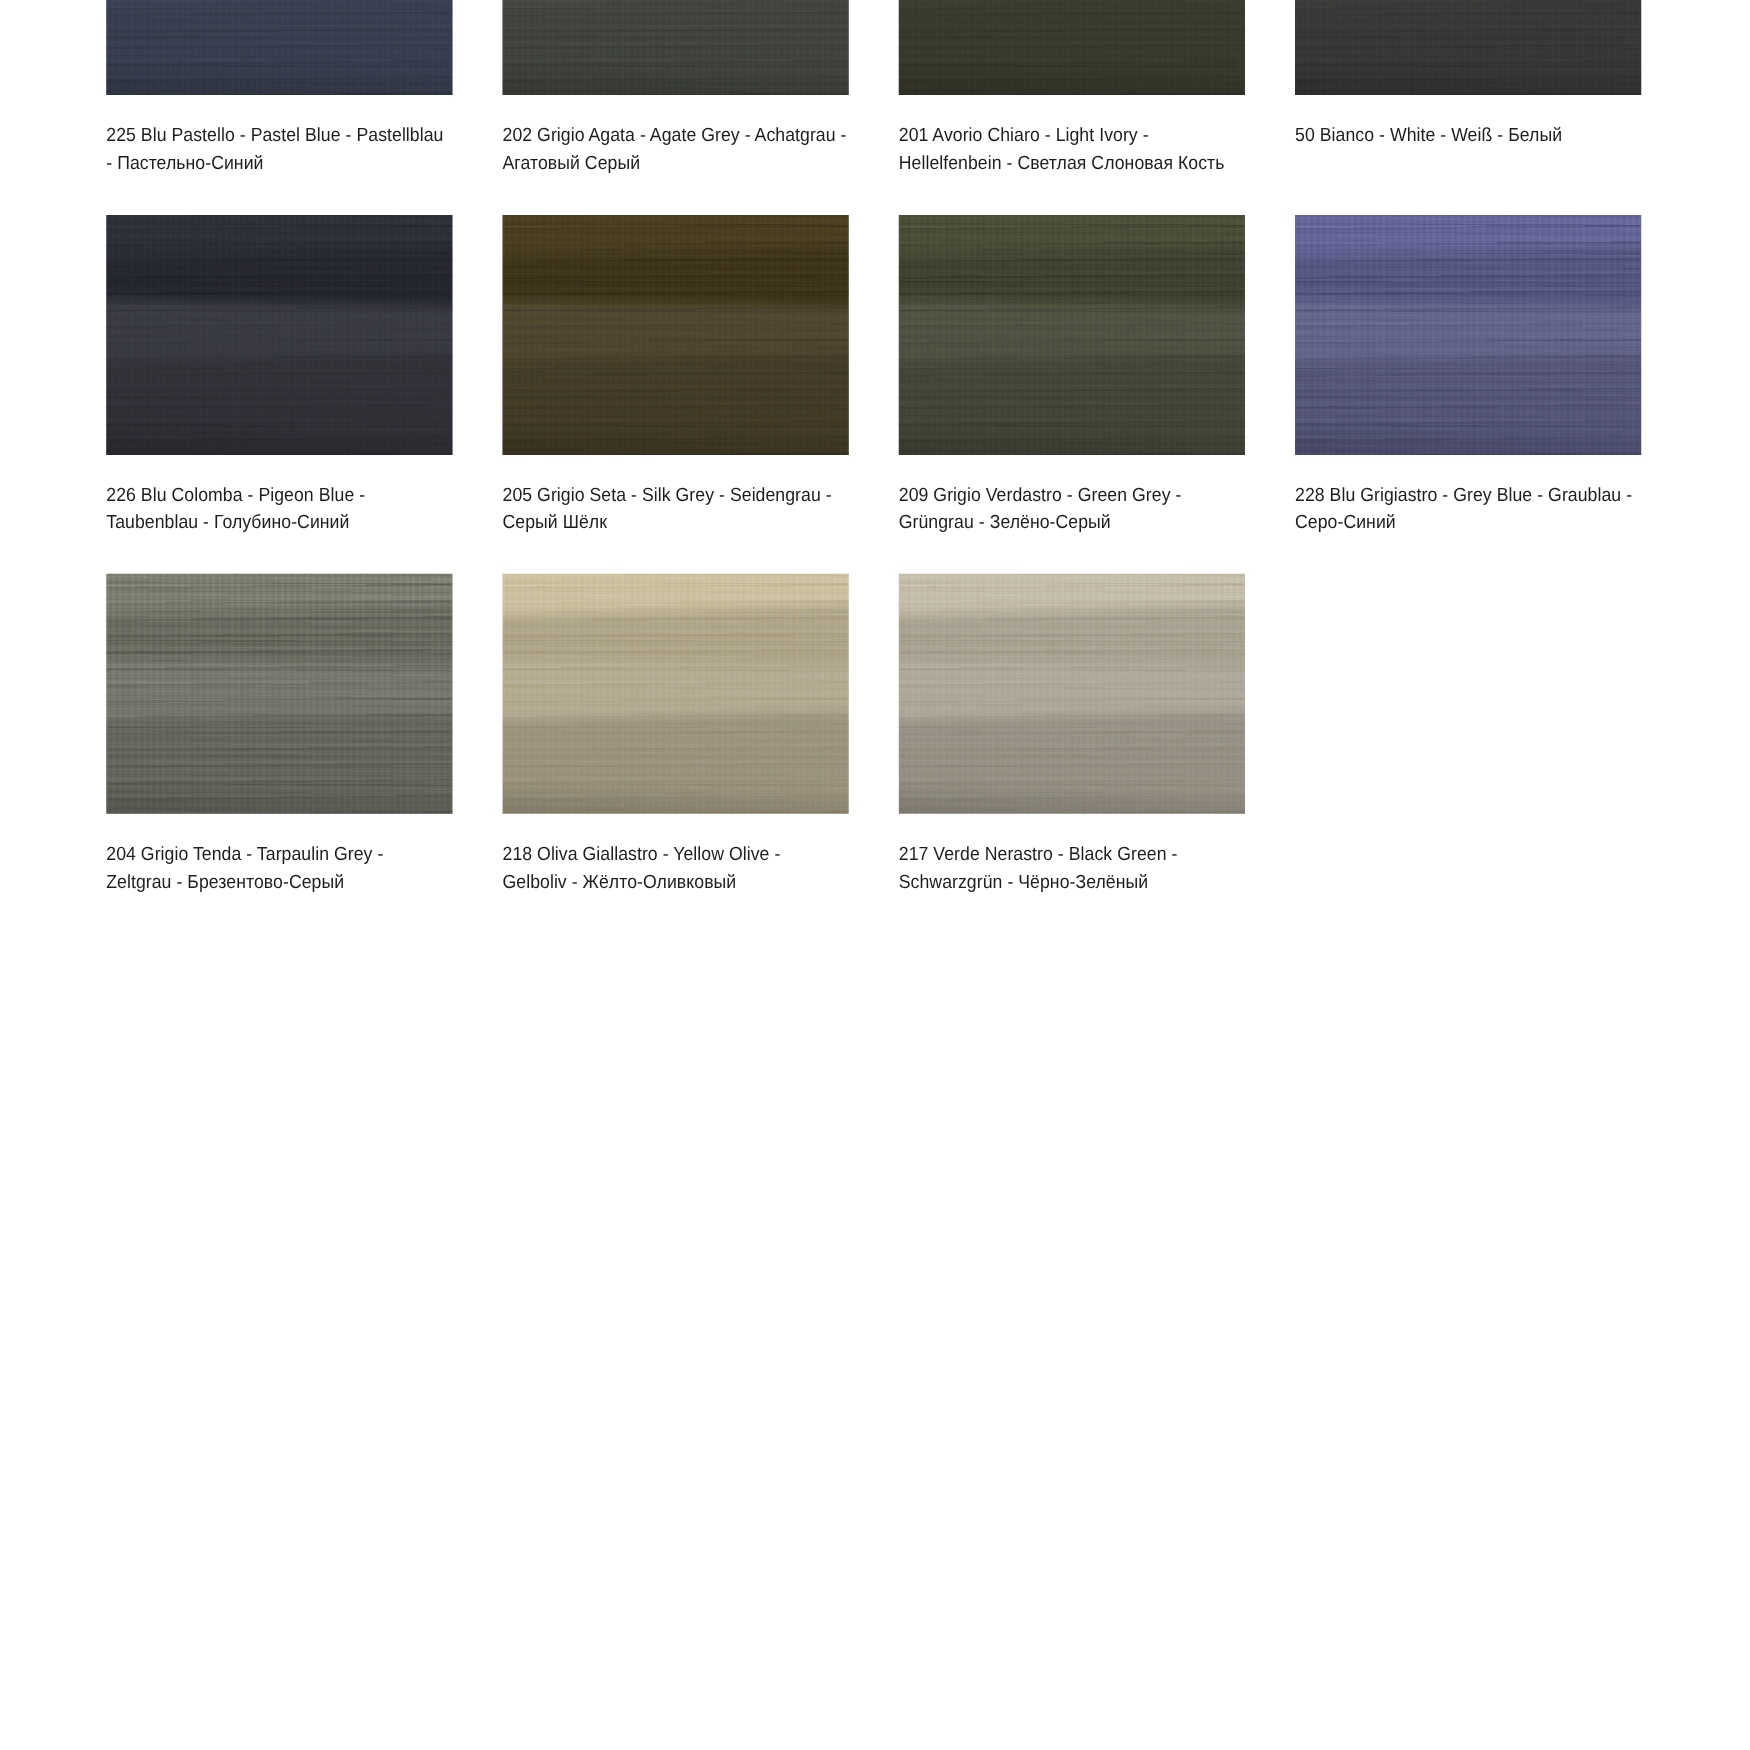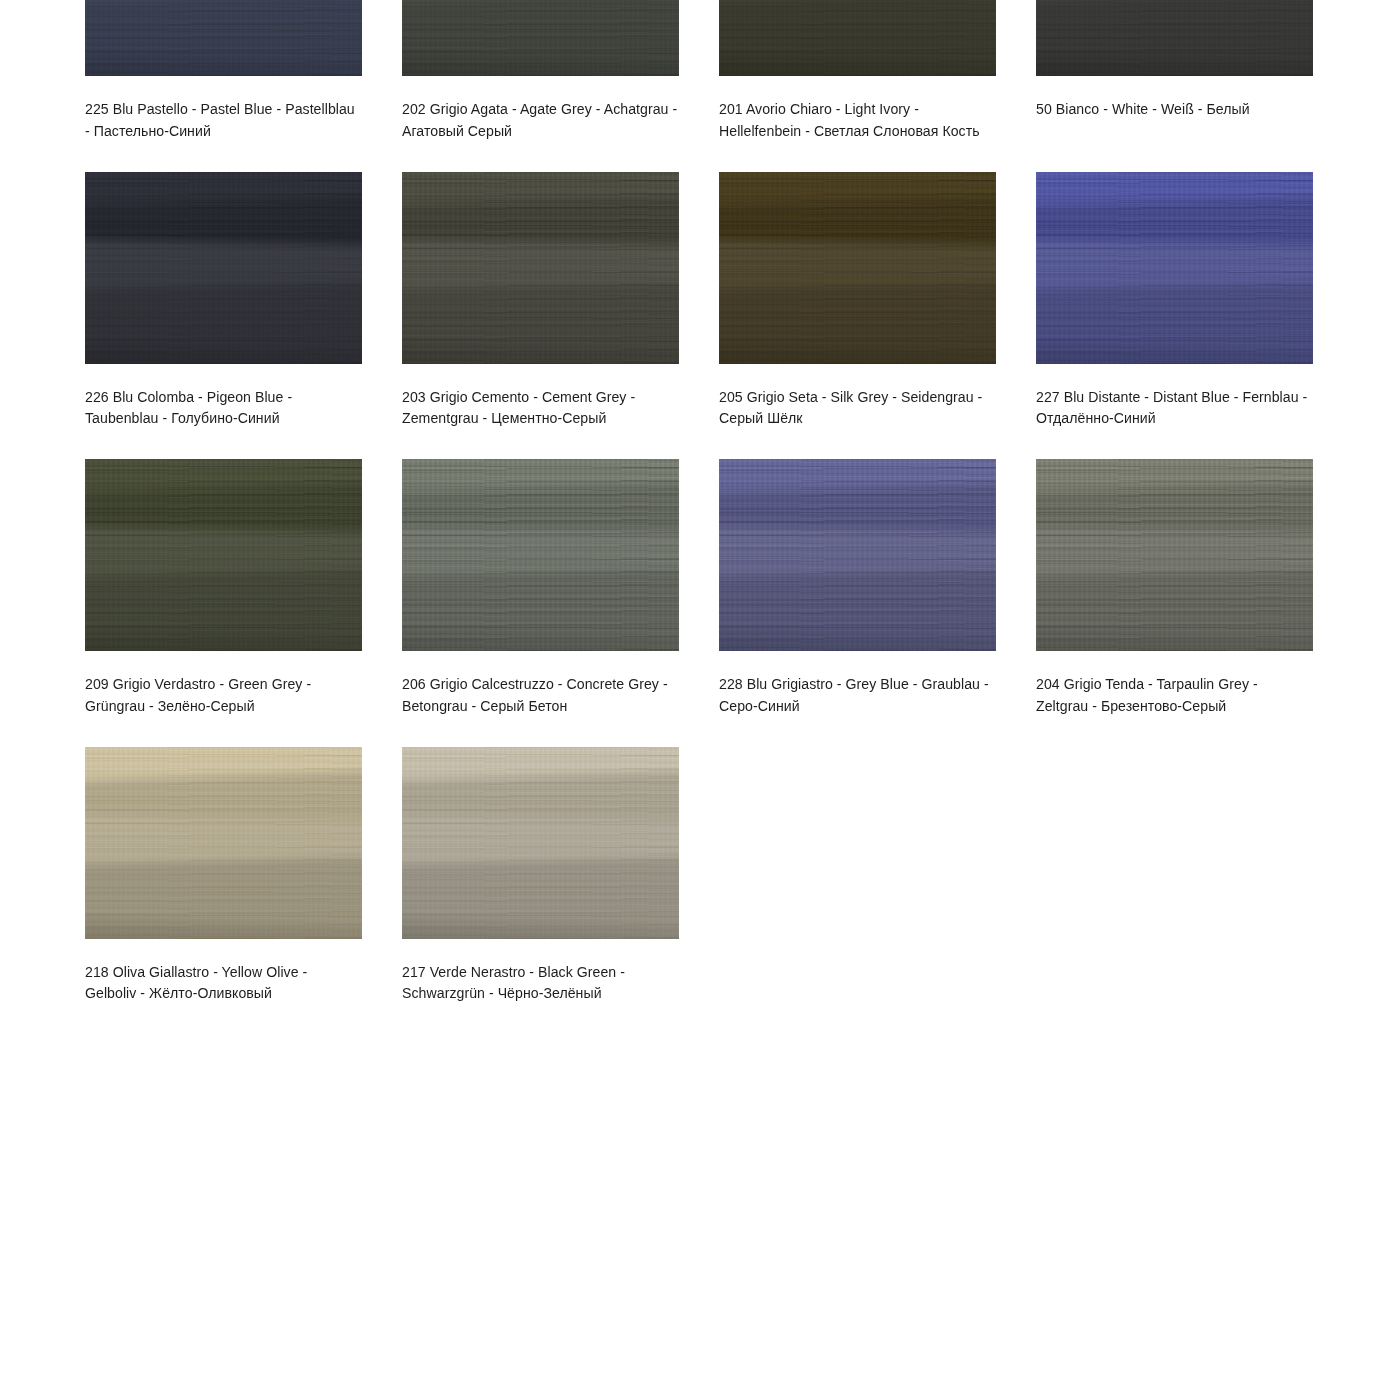--- a/index.html
+++ b/index.html
@@ -154,13 +154,6 @@
         <div class="caption">226 Blu Colomba - Pigeon Blue - Taubenblau - Голубино-Синий</div>
       </div>
       <div class="cell">
-        <div class="swatch" style="background: rgb(69, 69, 57);">
-          <div class="grain"></div>
-          <div class="streaks"></div>
-        </div>
-        <div class="caption">203 Grigio Cemento - Cement Grey - Zementgrau - Цементно-Серый</div>
-      </div>
-      <div class="cell">
         <div class="swatch" style="background: rgb(65, 53, 21);">
           <div class="grain"></div>
           <div class="streaks"></div>

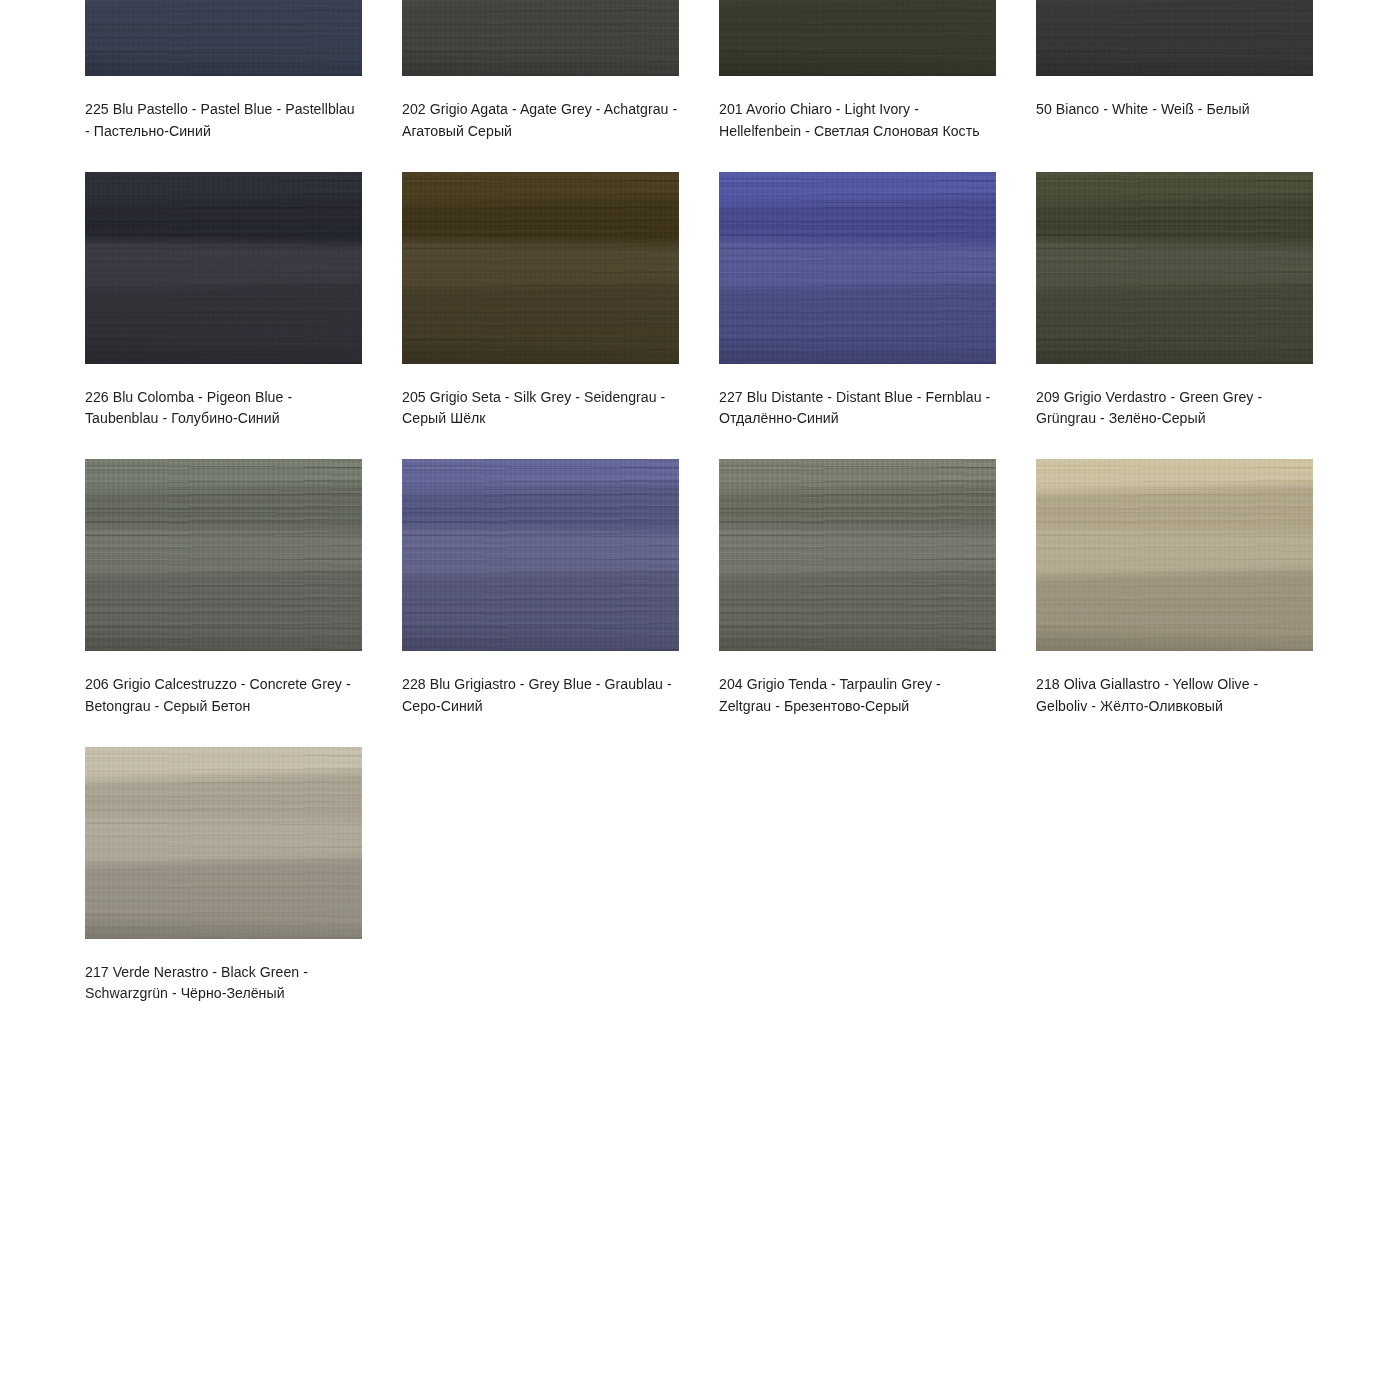--- a/index.html
+++ b/index.html
@@ -161,13 +161,6 @@
         <div class="caption">205 Grigio Seta - Silk Grey - Seidengrau - Серый Шёлк</div>
       </div>
       <div class="cell">
-        <div class="swatch" style="background: rgb(75, 80, 160);">
-          <div class="grain"></div>
-          <div class="streaks"></div>
-        </div>
-        <div class="caption">227 Blu Distante - Distant Blue - Fernblau - Отдалённо-Синий</div>
-      </div>
-      <div class="cell">
         <div class="swatch" style="background: rgb(65, 70, 47);">
           <div class="grain"></div>
           <div class="streaks"></div>

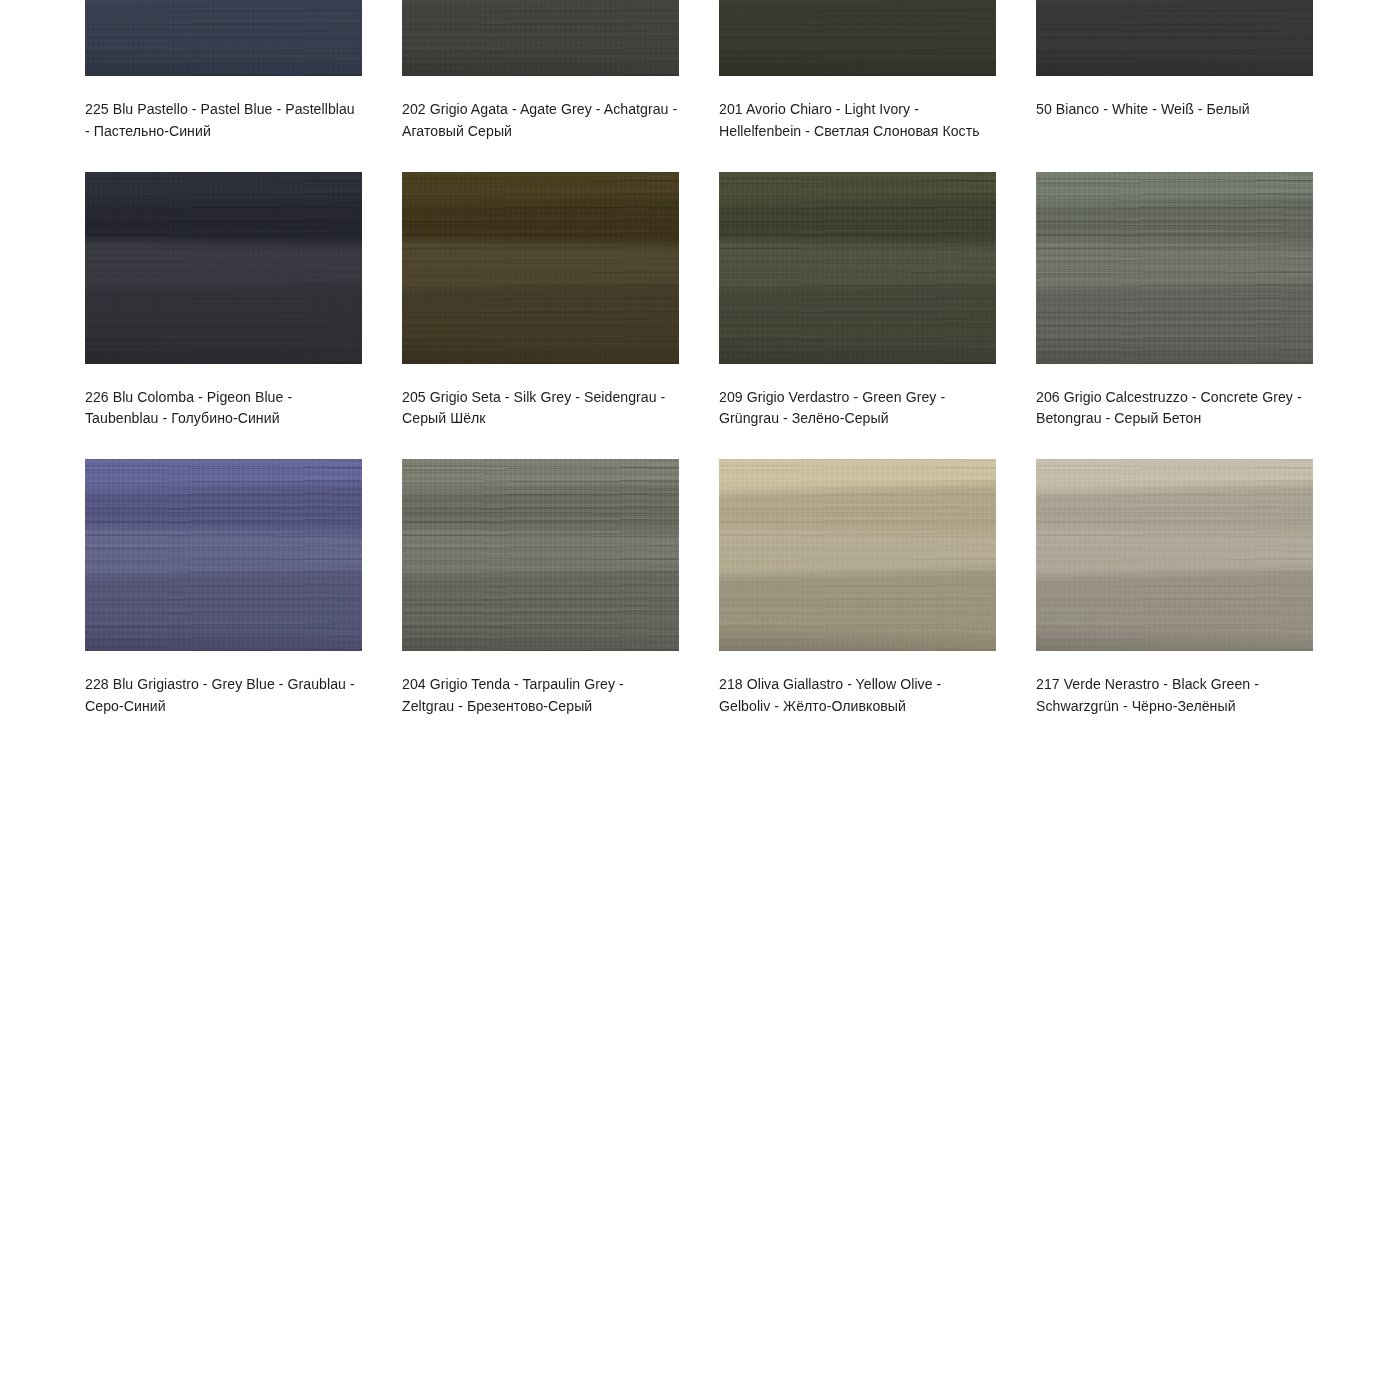--- a/index.html
+++ b/index.html
@@ -168,13 +168,6 @@
         <div class="caption">209 Grigio Verdastro - Green Grey - Grüngrau - Зелёно-Серый</div>
       </div>
       <div class="cell">
-        <div class="swatch" style="background: rgb(111, 117, 104);">
-          <div class="grain"></div>
-          <div class="streaks"></div>
-        </div>
-        <div class="caption">206 Grigio Calcestruzzo - Concrete Grey - Betongrau - Серый Бетон</div>
-      </div>
-      <div class="cell">
         <div class="swatch" style="background: rgb(93, 95, 147);">
           <div class="grain"></div>
           <div class="streaks"></div>

